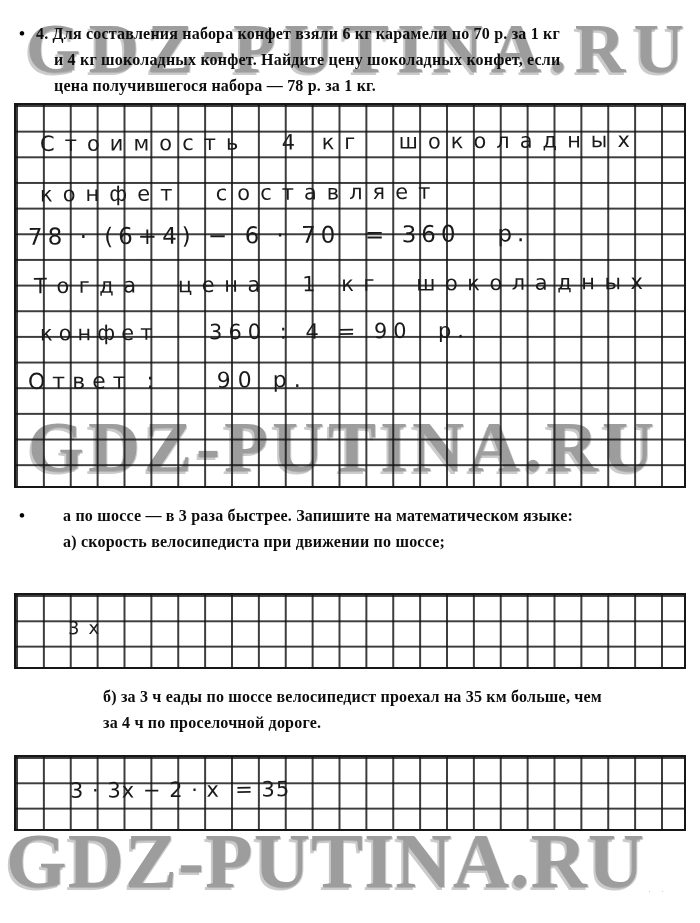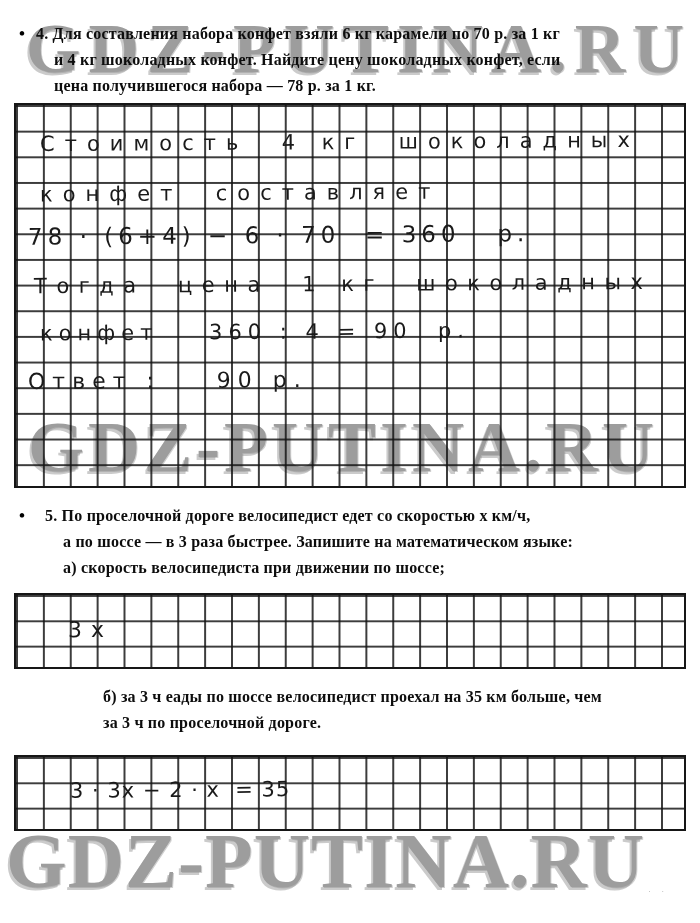--- a/index.html
+++ b/index.html
@@ -88,7 +88,6 @@
 
 <div class="bullet" style="left:19px;top:506px;">•</div>
 <div class="printed" style="left:45px;top:503px;">
-  <div>5. По проселочной дороге велосипедист едет со скоростью x км/ч,</div>
   <div class="indent">а по шоссе — в 3 раза быстрее. Запишите на математическом языке:</div>
   <div class="indent">а) скорость велосипедиста при движении по шоссе;</div>
 </div>

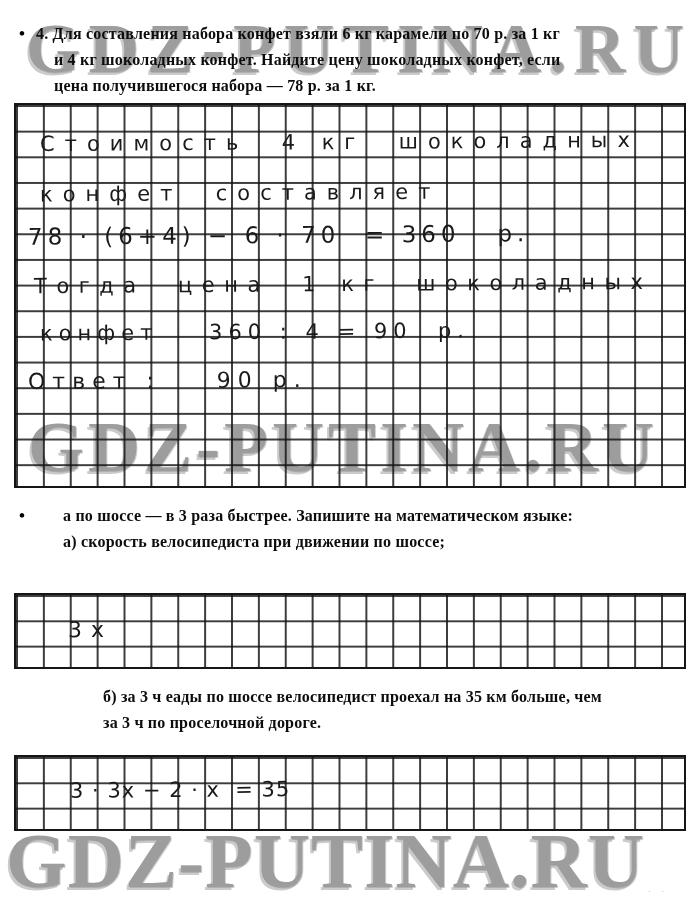--- a/index.html
+++ b/index.html
@@ -57,7 +57,7 @@
   .hw4{left:18px;top:168px;font-size:21px;letter-spacing:9.5px;}
   .hw5{left:24px;top:216px;font-size:21px;letter-spacing:6px;}
   .hw6{left:12px;top:264px;font-size:22px;letter-spacing:7px;}
-  .hw-a{left:52px;top:23px;font-size:22px;letter-spacing:9px;}
+  .hw-a{left:52px;top:23px;font-size:18px;letter-spacing:9px;}
   .hw-b{left:54px;top:22px;font-size:21px;letter-spacing:1px;}
   .corner-mark{
     position:absolute;left:648px;top:886px;z-index:1;

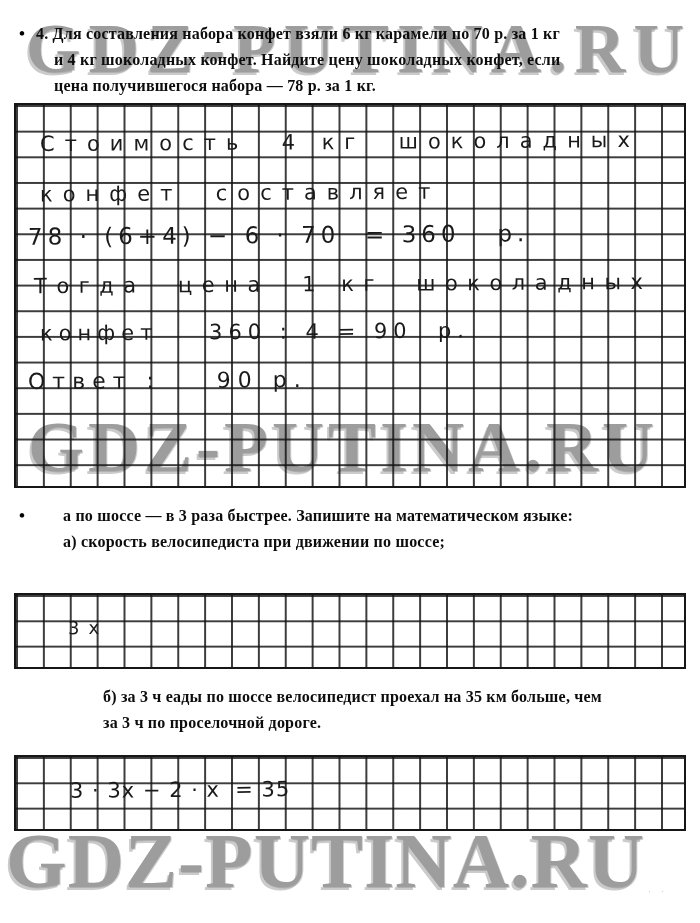--- a/index.html
+++ b/index.html
@@ -98,7 +98,7 @@
 
 <div class="printed" style="left:63px;top:684px;margin-left:40px;">
   <div>б) за 3 ч еады по шоссе велосипедист проехал на 35 км больше, чем</div>
-  <div>за 3 ч по проселочной дороге.</div>
+  <div>за 4 ч по проселочной дороге.</div>
 </div>
 
 <div class="grid" id="grid-5b">

